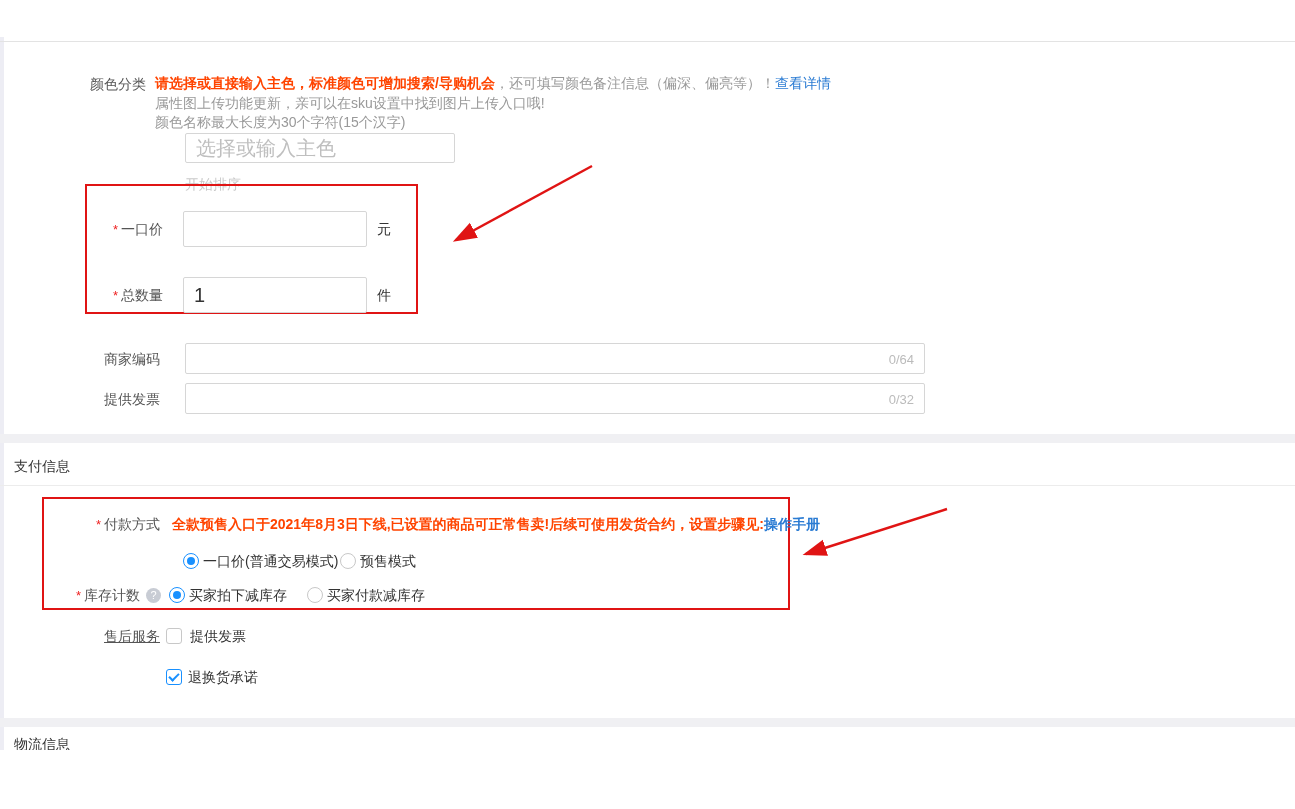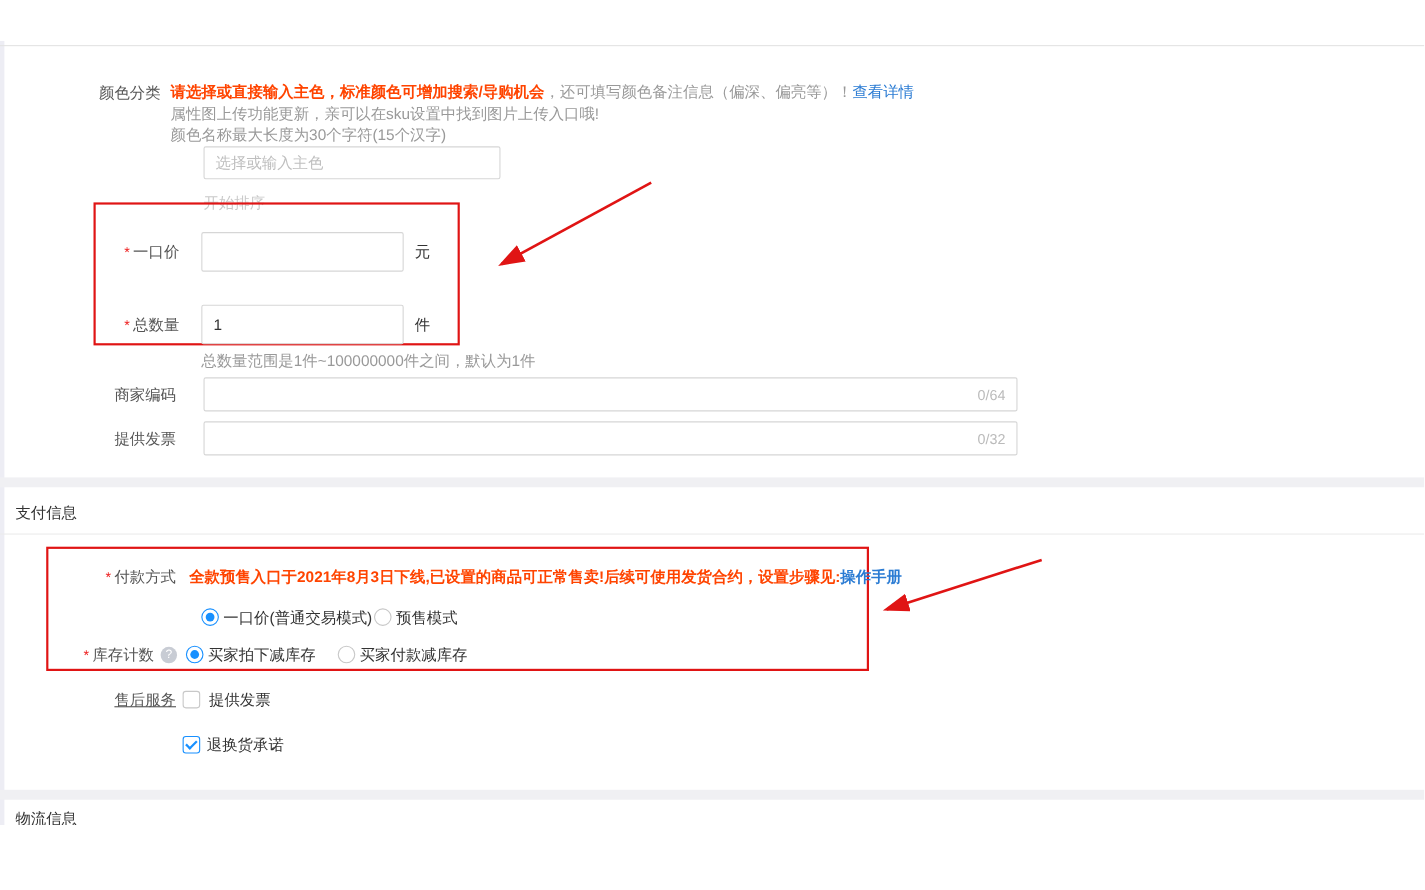--- a/index.html
+++ b/index.html
@@ -13,7 +13,7 @@
   .hl{color:#ff4400;font-weight:bold;}
   .link{color:#2a7bd3;cursor:pointer;text-decoration:none;}
   .ipt{position:absolute;box-sizing:border-box;border:1px solid #d6d6d6;border-radius:2px;
-       background:#fff;font-size:14px;color:#333;padding:0 10px;outline:none;
+       background:#fff;font-size:20px;color:#333;padding:0 10px;outline:none;
        font-family:"Liberation Sans","DejaVu Sans",sans-serif;}
   .ipt::placeholder{color:#bfbfbf;opacity:1;}
   .iwrap{position:absolute;box-sizing:border-box;border:1px solid #d6d6d6;border-radius:2px;background:#fff;}

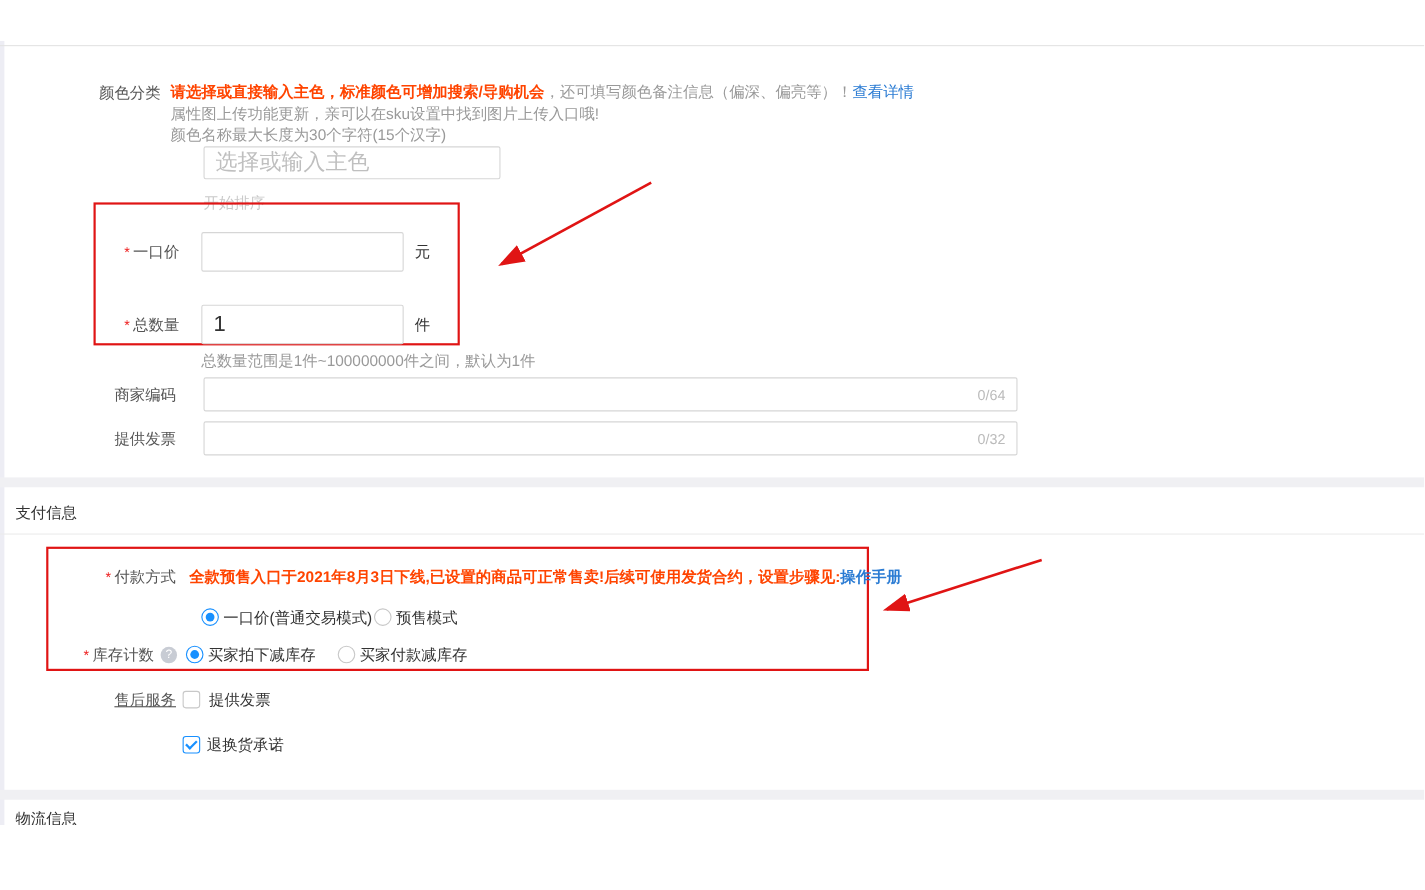--- a/index.html
+++ b/index.html
@@ -78,7 +78,6 @@
   </div>
   <input class="ipt" style="left: 183px; top: 240px; width: 184px; height: 36px;" value="1">
   <div class="abs" style="left:377px;top:250px;">件</div>
-  <div class="abs gray" style="left:183px;top:283px;">总数量范围是1件~100000000件之间，默认为1件</div>
 
   <div class="lbl" style="left:40px;top:314px;width:120px;">商家编码</div>
   <div class="iwrap" style="left:185px;top:306px;width:740px;height:31px;">

